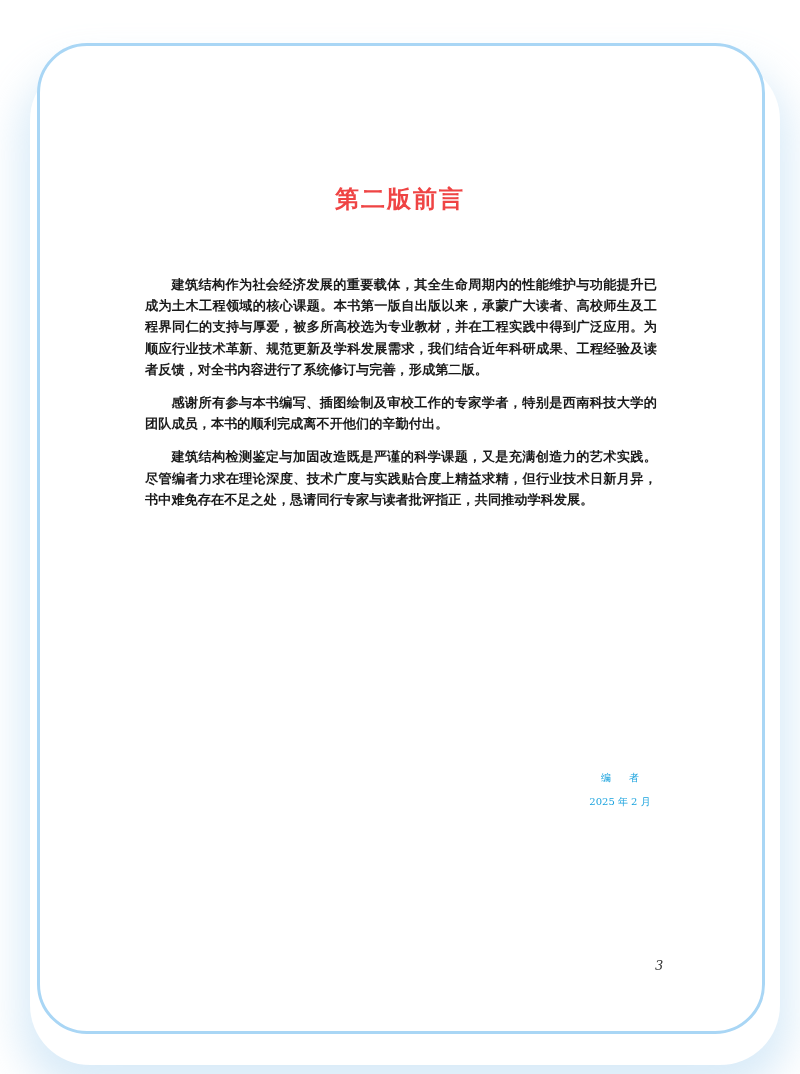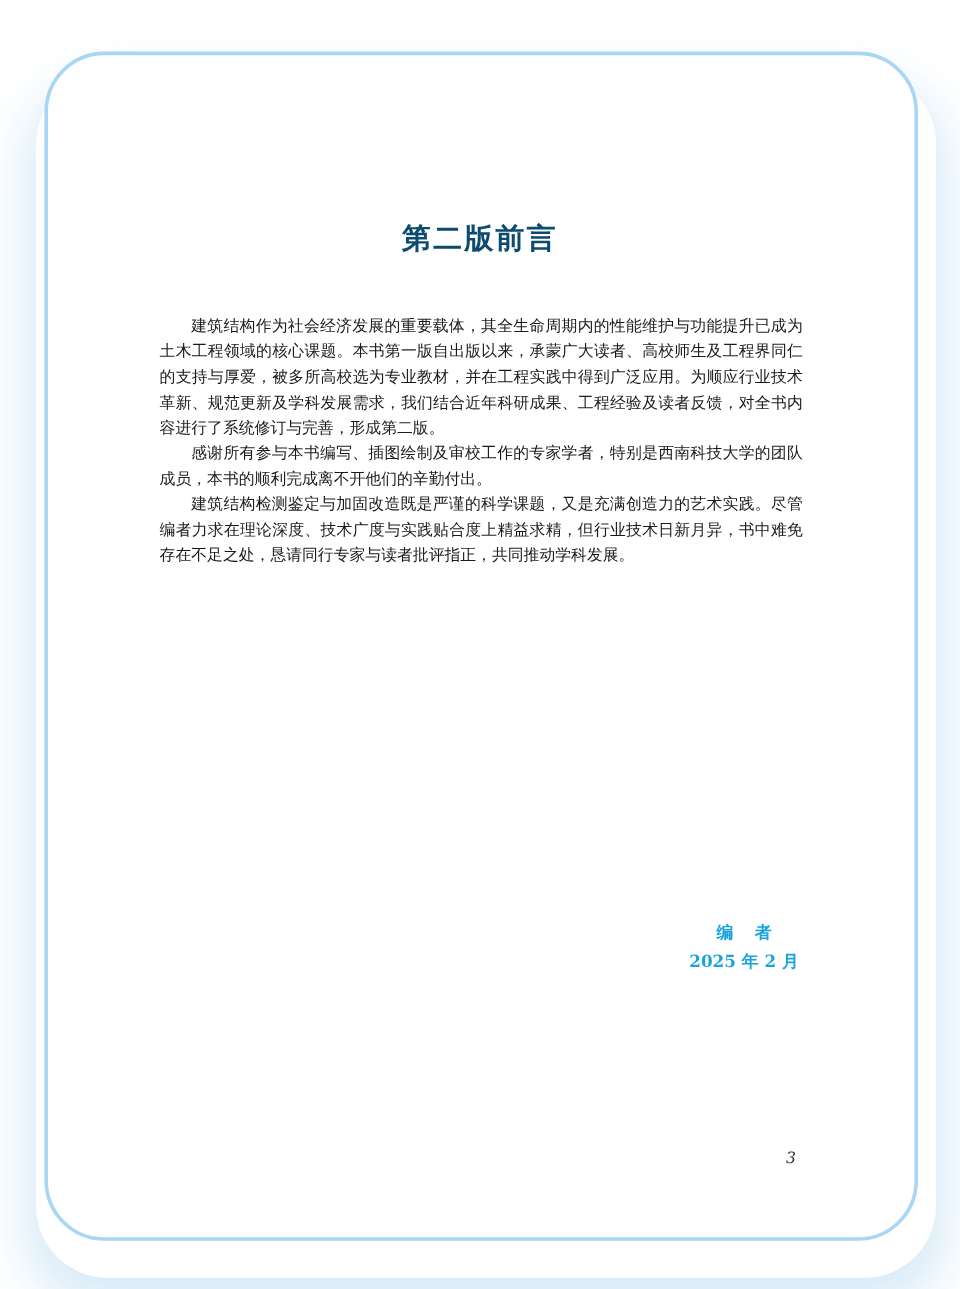--- a/index.html
+++ b/index.html
@@ -41,7 +41,7 @@
       font-weight: bold;
       font-size: 24px;
       letter-spacing: 2px;
-      color: #0c4a6e;
+      color: #ef4444;
     }
     .body-text {
       position: absolute;

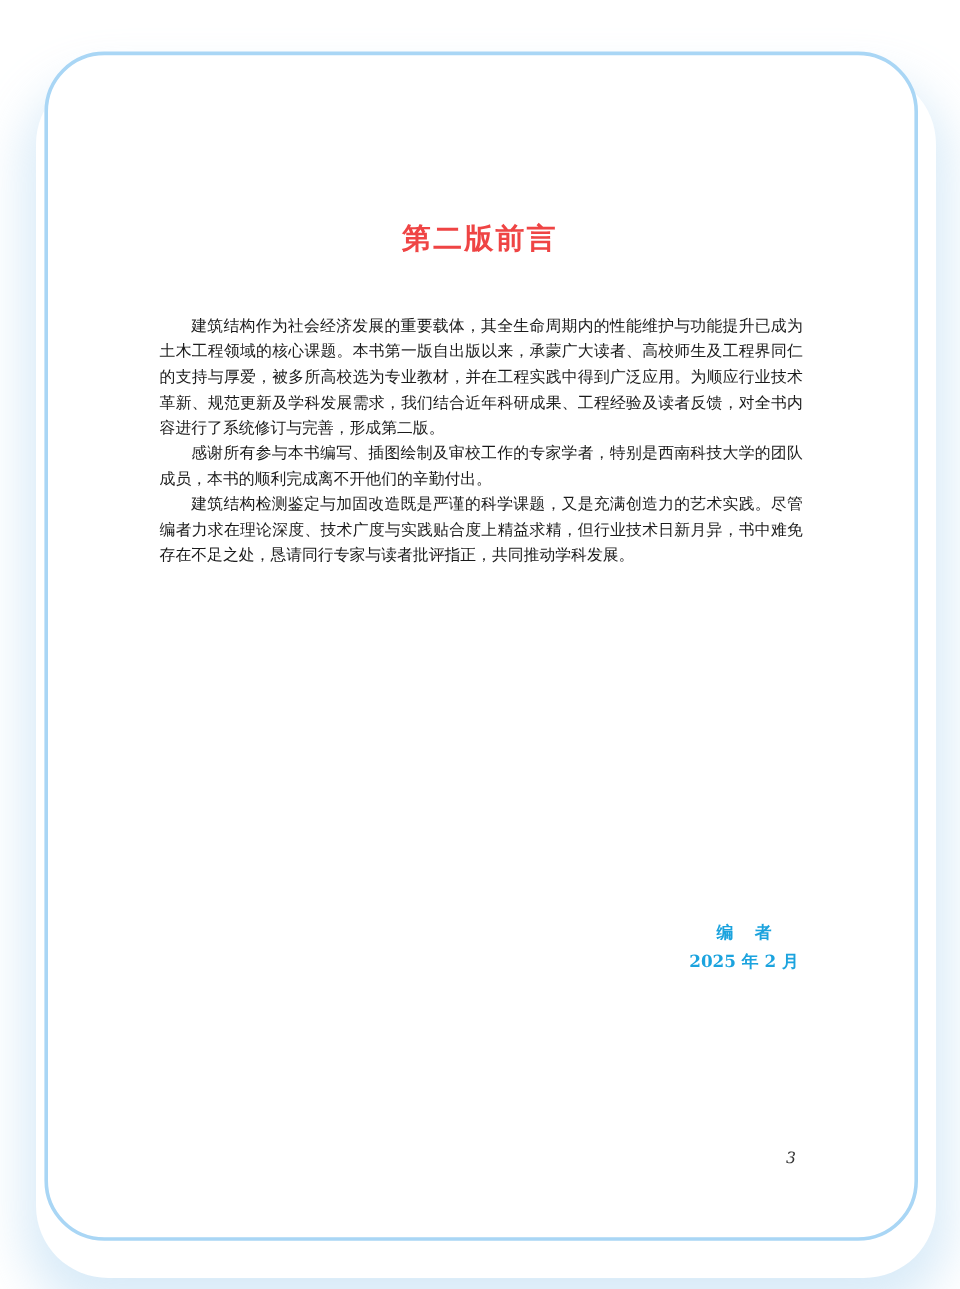--- a/index.html
+++ b/index.html
@@ -54,8 +54,9 @@
       text-align: justify;
     }
     .body-text p {
-      margin: 0;
+      margin: 12px;
       text-indent: 2em;
+      font-weight: bold;
     }
     .signature {
       position: absolute;

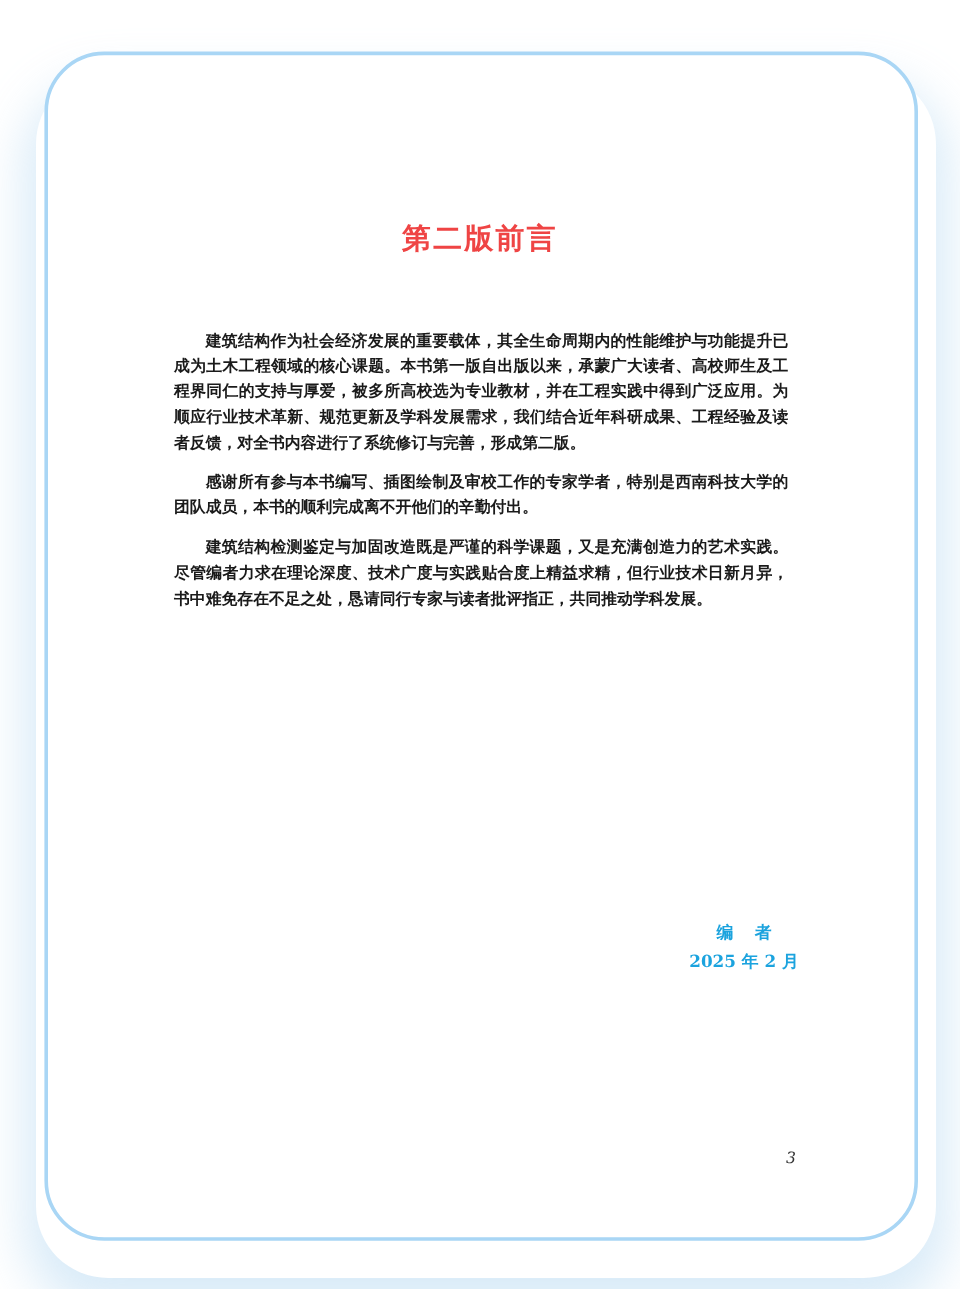--- a/index.html
+++ b/index.html
@@ -64,8 +64,8 @@
       width: 120px;
       text-align: center;
       font-family: "DejaVu Serif", serif;
-      font-weight: bold;
-      font-size: 14px;
+      font-weight: normal;
+      font-size: 10px;
       line-height: 24px;
       color: #1ba3de;
     }

